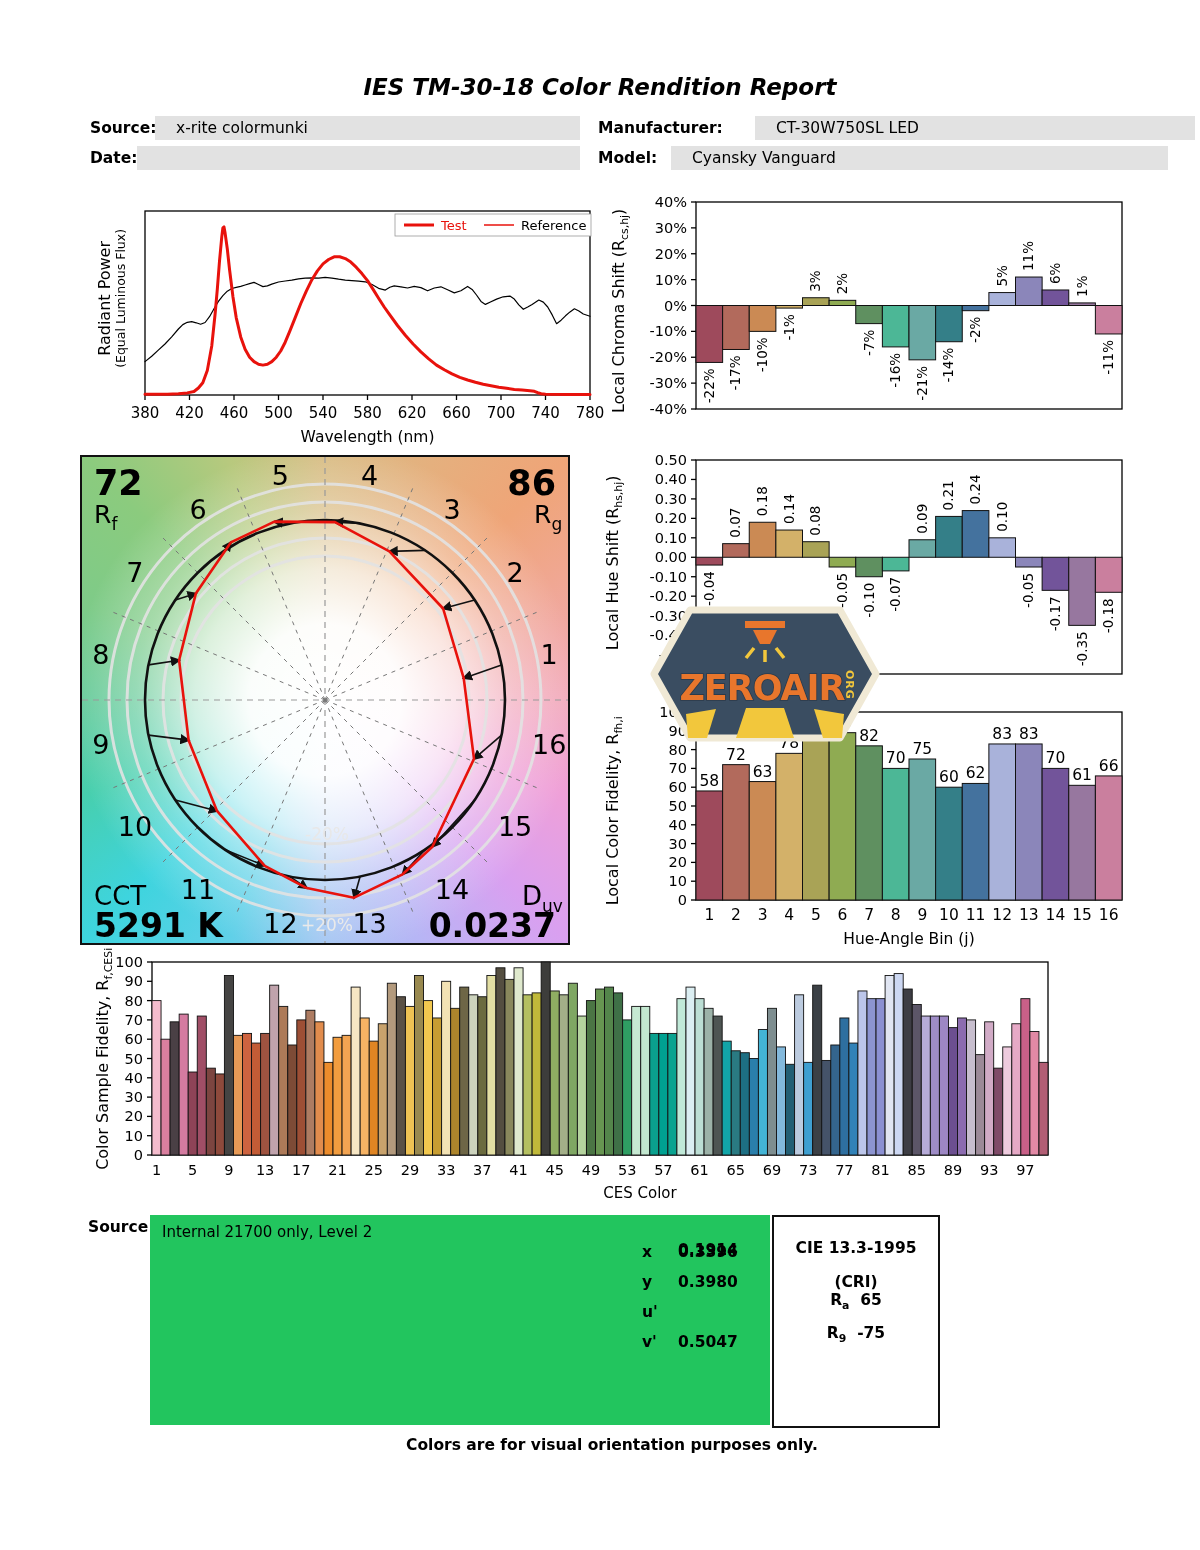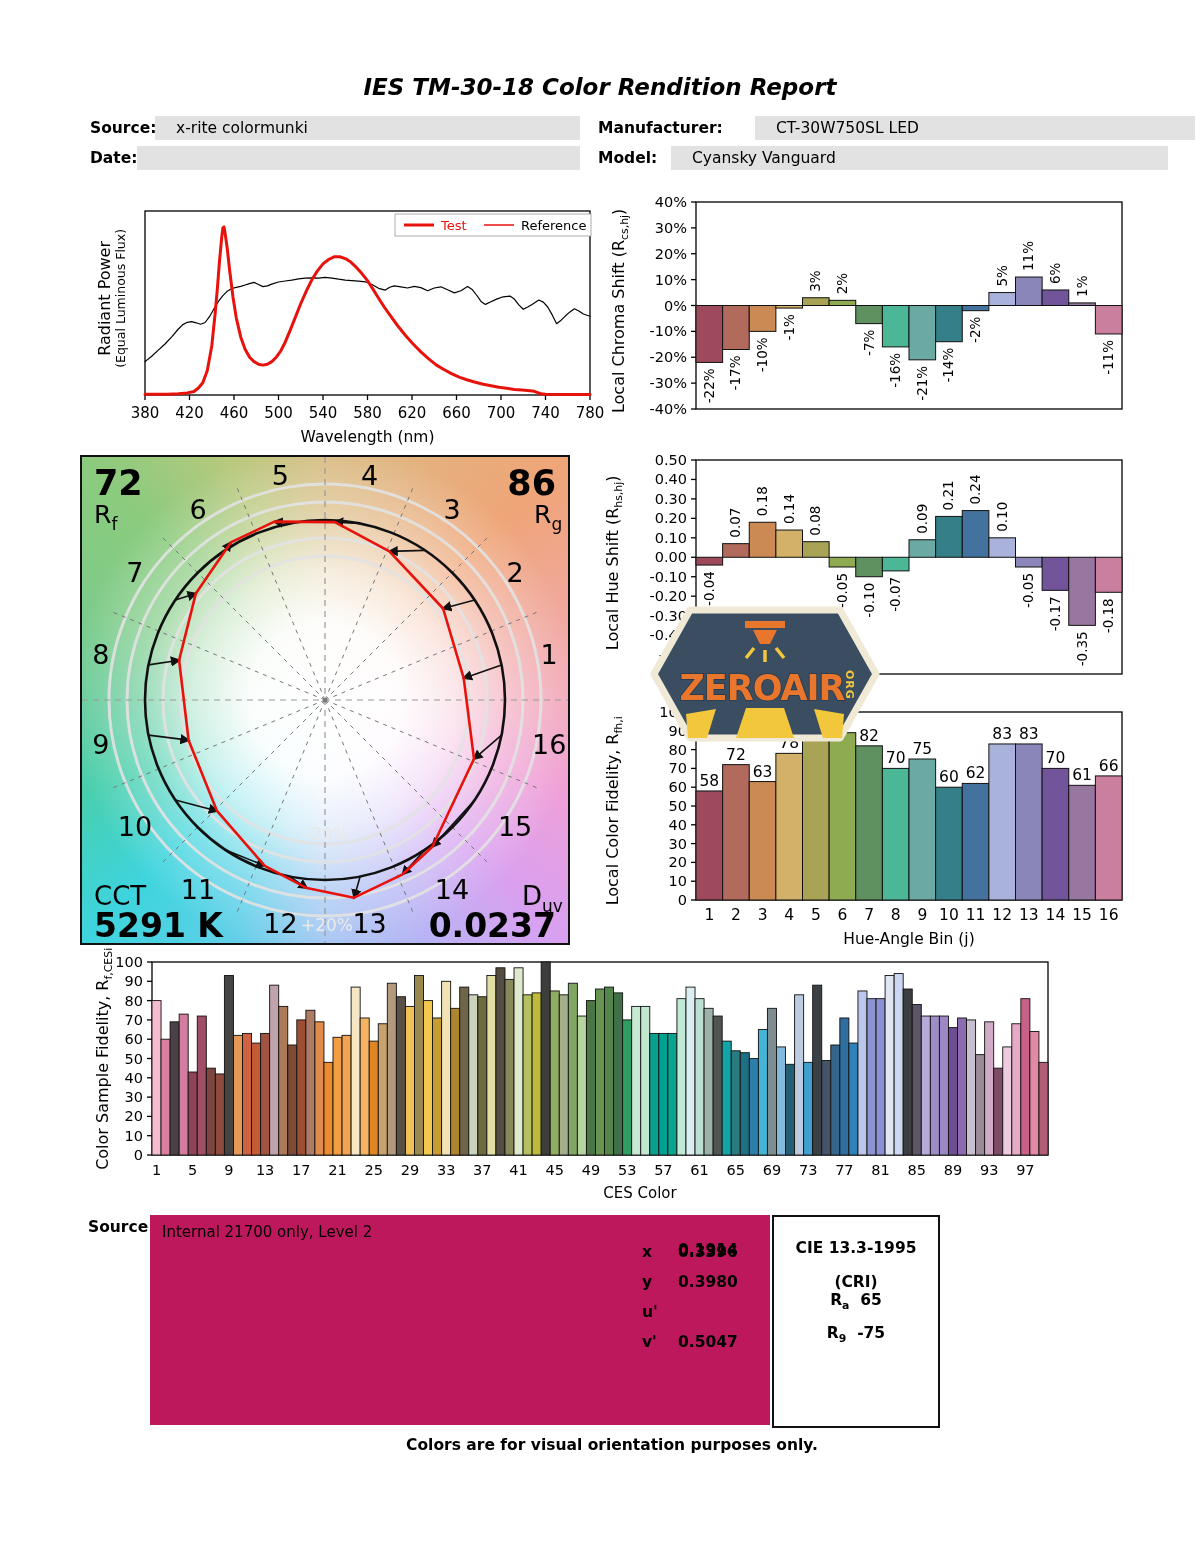--- a/index.html
+++ b/index.html
@@ -21,7 +21,7 @@
         #b7b5f5 44%, #a4c6f2 50%, #60d0e8 56%, #3ed4de 62.5%, #47cfae 69%,
         #67cb9b 75%, #7ecb88 81%, #8bcb7e 87.5%, #b8c97e 94%, #d9bd85 100%);}
   .cvg svg{position:absolute;inset:0;}
-  .notesBox{background:#be185d;font-size:15px;padding:8px 12px;box-sizing:border-box;}
+  .notesBox{background:#22c55e;font-size:15px;padding:8px 12px;box-sizing:border-box;}
   .chromaRow{font-size:15.5px;font-weight:bold;}
   .criBox{border:2px solid #111;box-sizing:border-box;text-align:center;font-weight:bold;}
   .criBox div{font-size:15.5px;}

